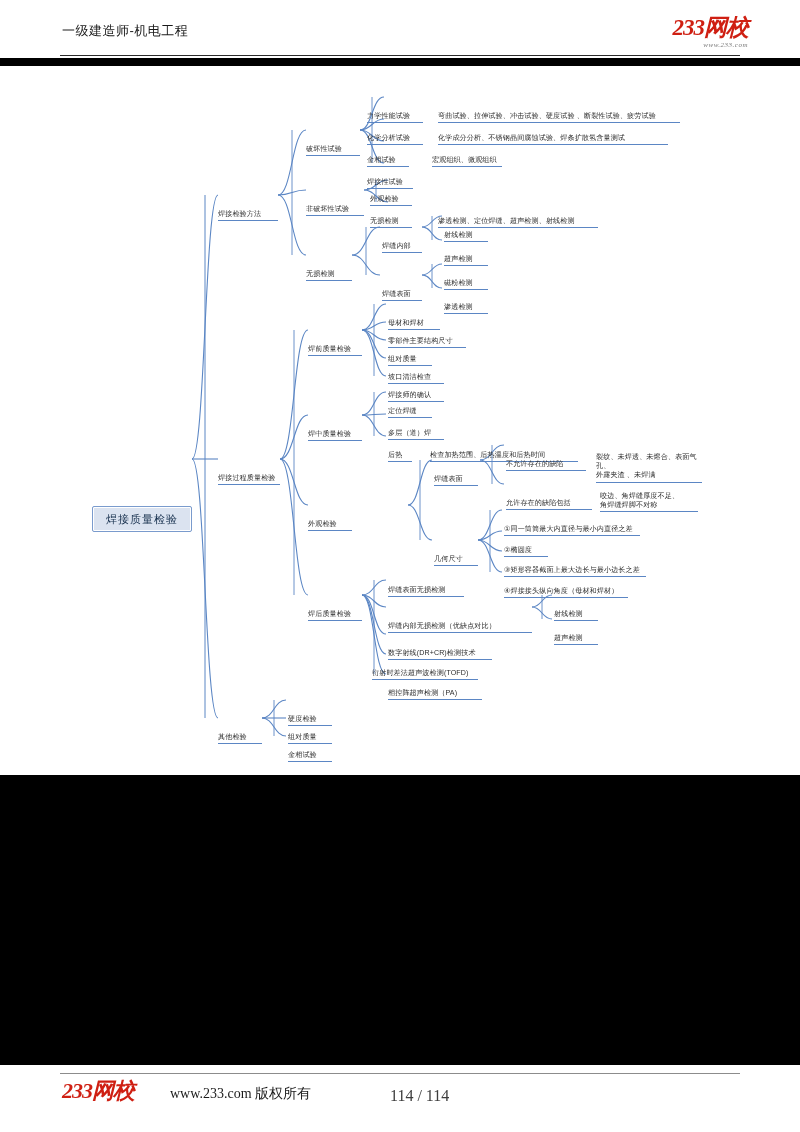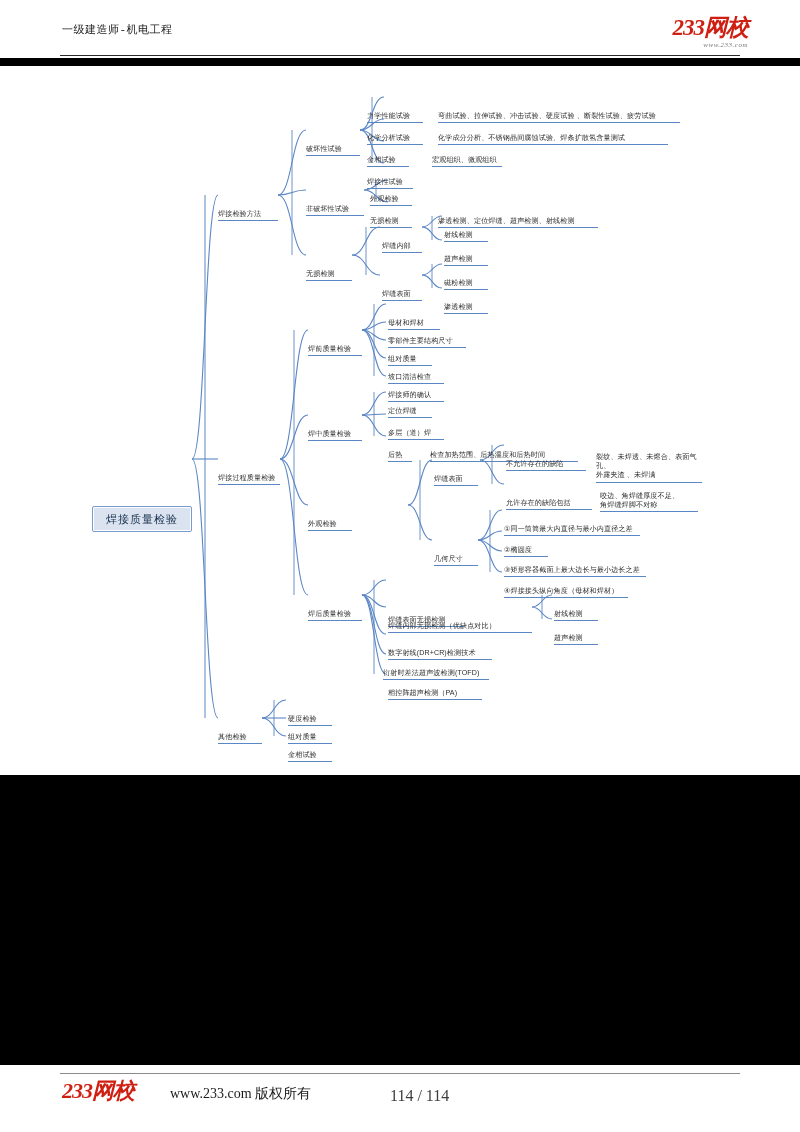--- a/index.html
+++ b/index.html
@@ -25,8 +25,8 @@
   }
   .hdr-title {
     position:absolute; left:62px; top:22px;
-    font-family: Liberation Mono, monospace;
-    font-size:11px; color:#1a1a1a; letter-spacing:.5px;
+    font-family: Liberation Sans, sans-serif;
+    font-size:13px; color:#1a1a1a; letter-spacing:.5px;
     white-space:nowrap;
   }
   .logo-top {

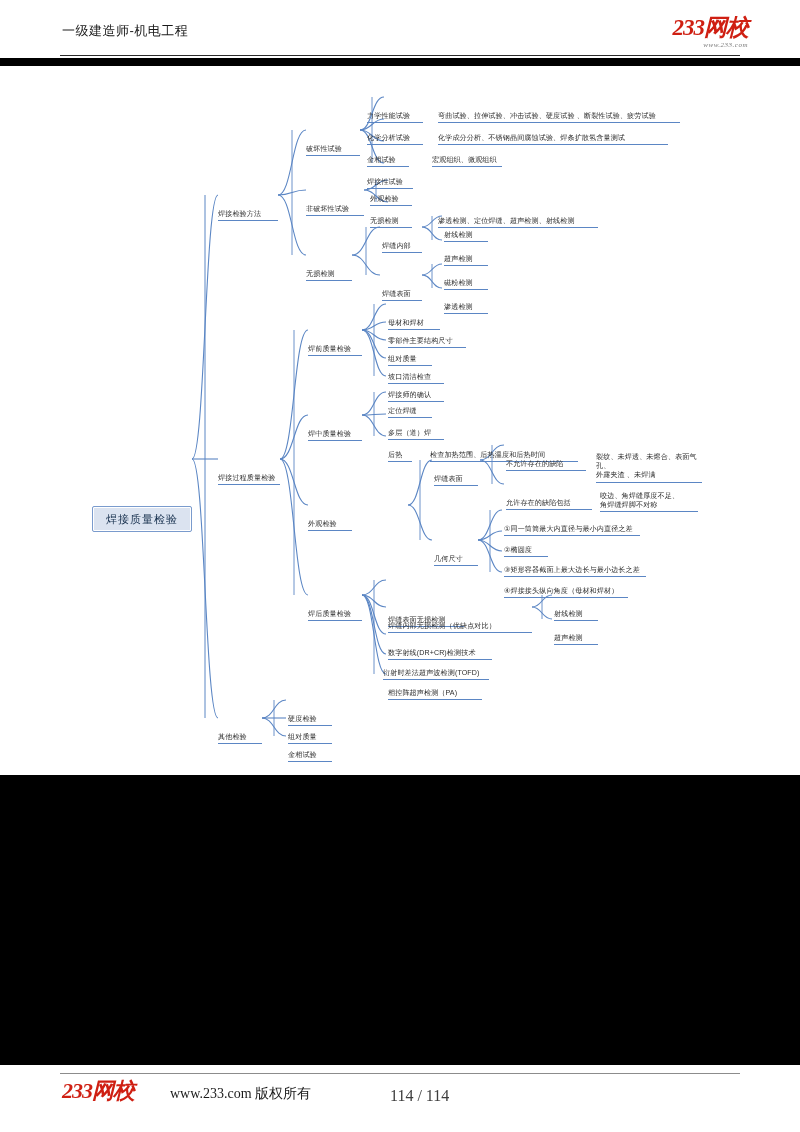--- a/index.html
+++ b/index.html
@@ -292,7 +292,7 @@
     <div class="node u" style="left:504px; top:482px; width:142px;">③矩形容器截面上最大边长与最小边长之差</div>
     <div class="node u" style="left:504px; top:503px; width:124px;">④焊接接头纵向角度（母材和焊材）</div>
 
-    <div class="node u" style="left:388px; top:532px; width:76px;">焊缝表面无损检测</div>
+    <div class="node u" style="left:388px; top:502px; width:76px;">焊缝表面无损检测</div>
     <div class="node u" style="left:388px; top:538px; width:144px;">焊缝内部无损检测（优缺点对比）</div>
     <div class="node u" style="left:554px; top:526px; width:44px;">射线检测</div>
     <div class="node u" style="left:554px; top:550px; width:44px;">超声检测</div>

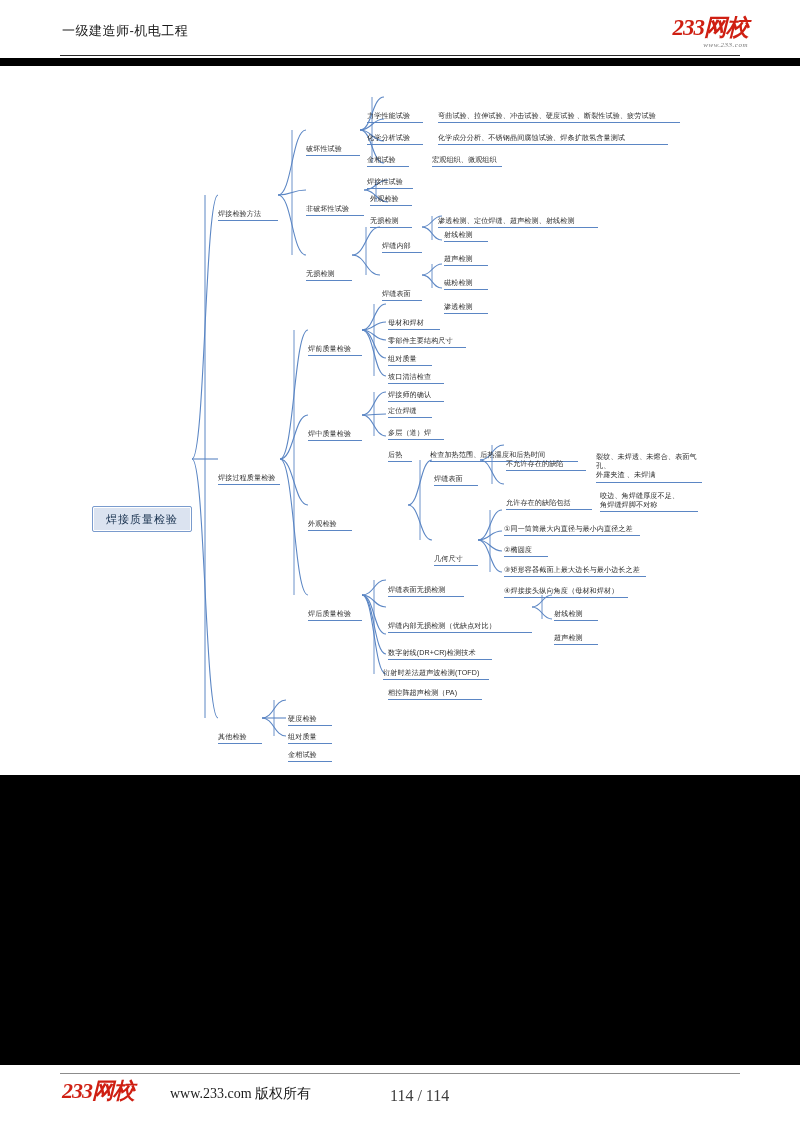--- a/index.html
+++ b/index.html
@@ -297,7 +297,7 @@
     <div class="node u" style="left:554px; top:526px; width:44px;">射线检测</div>
     <div class="node u" style="left:554px; top:550px; width:44px;">超声检测</div>
     <div class="node u" style="left:388px; top:565px; width:104px;">数字射线(DR+CR)检测技术</div>
-    <div class="node u" style="left:383px; top:585px; width:106px;">衍射时差法超声波检测(TOFD)</div>
+    <div class="node u" style="left:372px; top:585px; width:106px;">衍射时差法超声波检测(TOFD)</div>
     <div class="node u" style="left:388px; top:605px; width:94px;">相控阵超声检测（PA)</div>
 
     <div class="node u" style="left:288px; top:631px; width:44px;">硬度检验</div>

